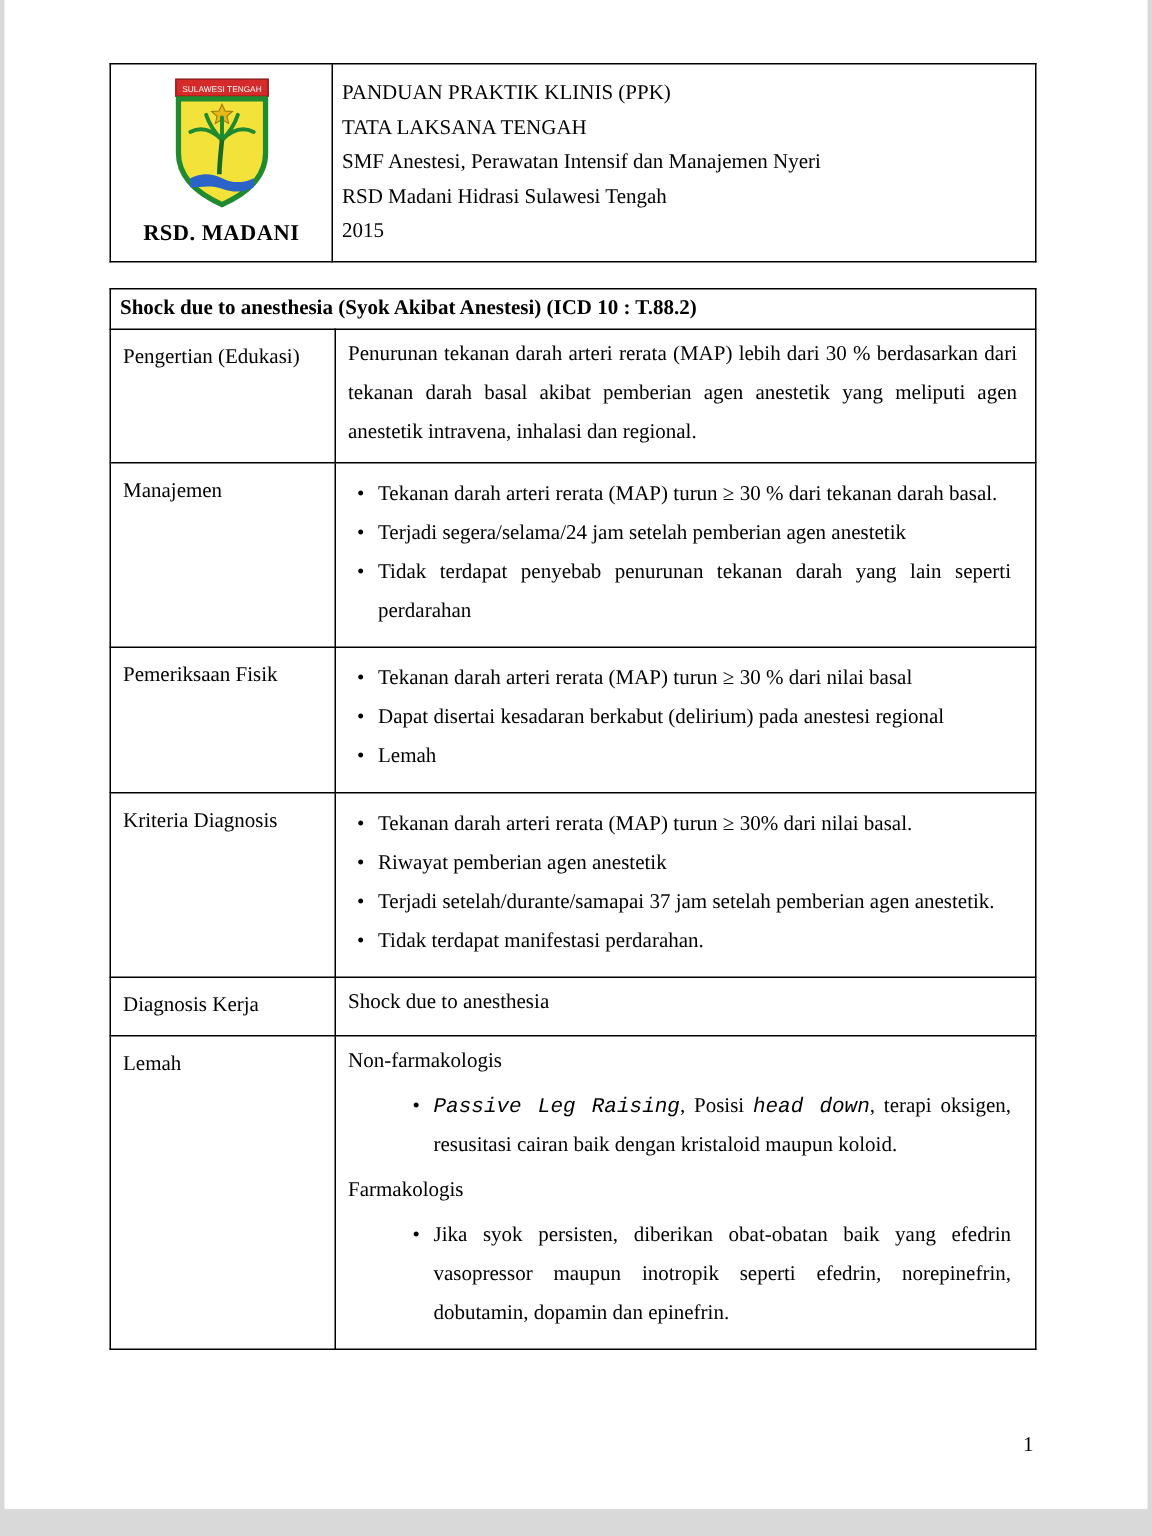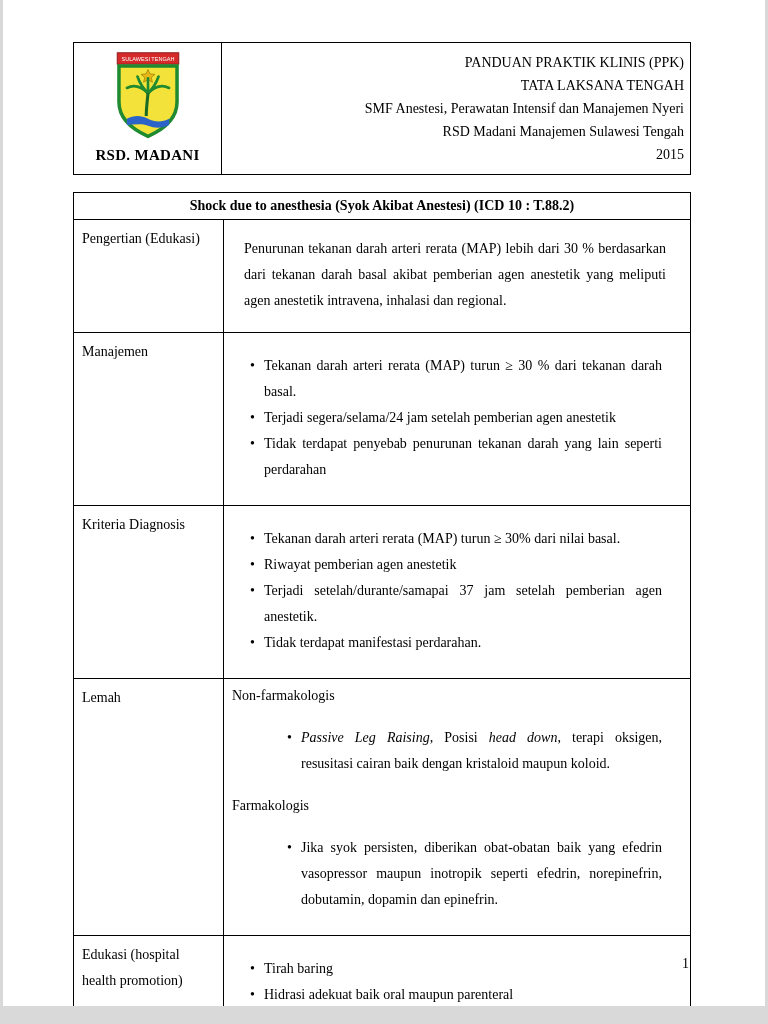--- a/index.html
+++ b/index.html
@@ -38,7 +38,7 @@
     letter-spacing: .3px;
   }
   .header-lines {
-    text-align: right;
+    text-align: left;
     font-size: 14px;
     padding: 8px 6px;
   }

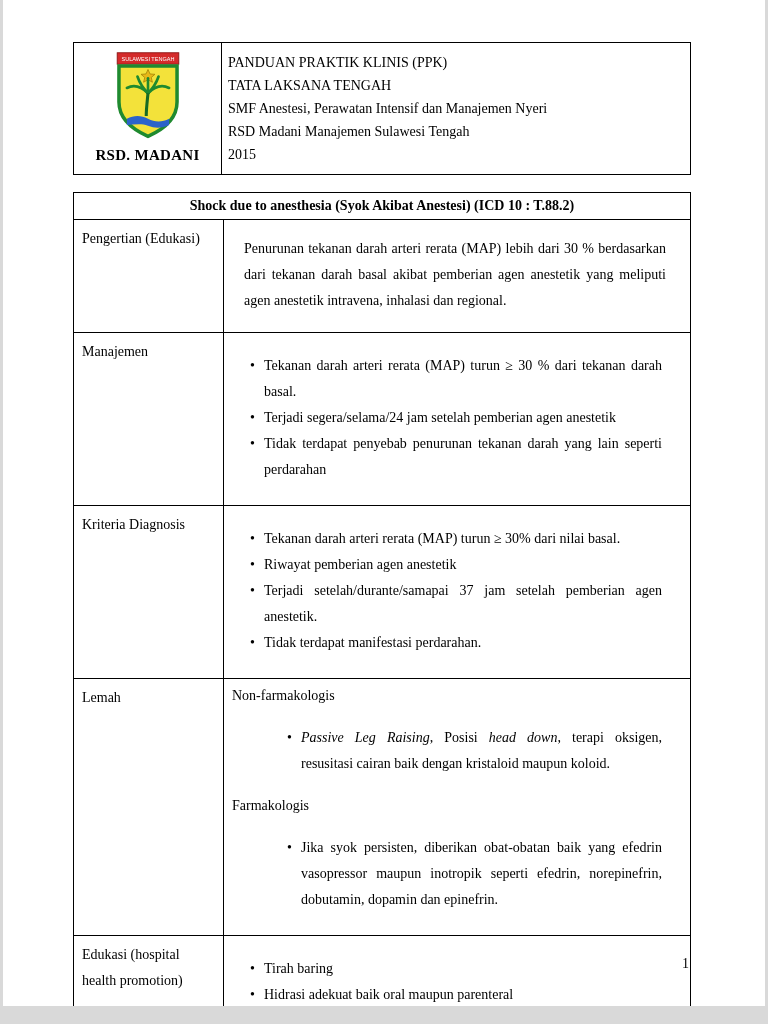--- a/index.html
+++ b/index.html
@@ -128,7 +128,7 @@
         <div class="header-line">PANDUAN PRAKTIK KLINIS (PPK)</div>
         <div class="header-line">TATA LAKSANA TENGAH</div>
         <div class="header-line">SMF Anestesi, Perawatan Intensif dan Manajemen Nyeri</div>
-        <div class="header-line">RSD Madani Manajemen Sulawesi Tengah</div>
+        <div class="header-line">RSD Madani Hidrasi Sulawesi Tengah</div>
         <div class="header-line">2015</div>
       </td>
     </tr>

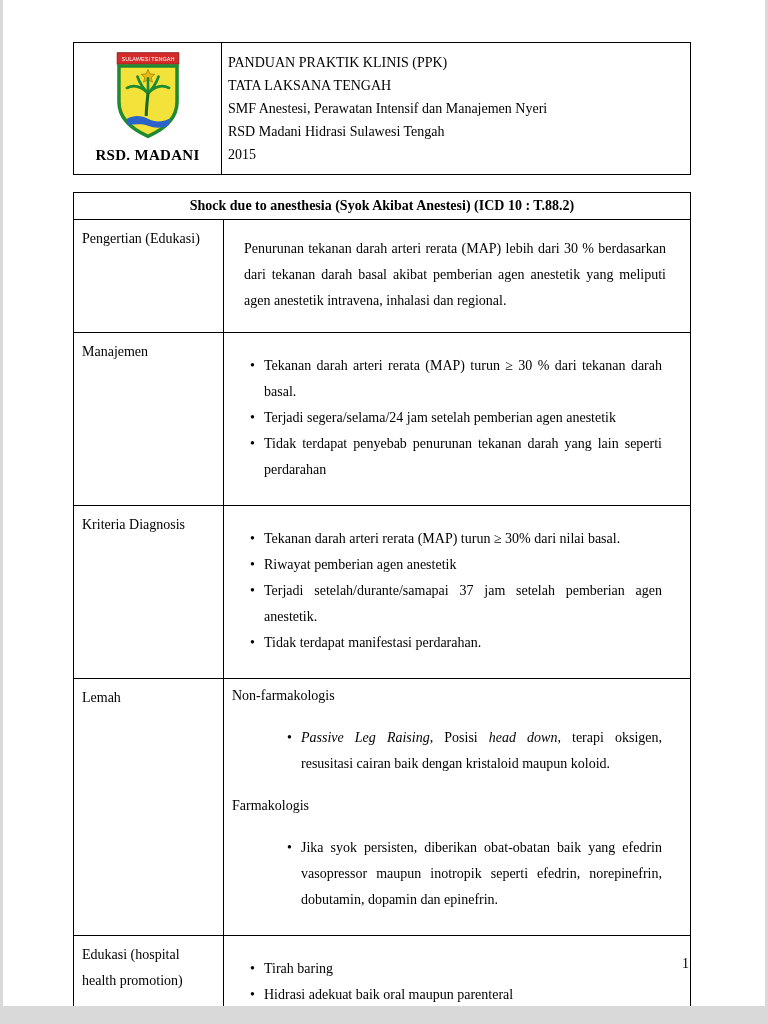--- a/index.html
+++ b/index.html
@@ -57,7 +57,6 @@
   }
   .col-label { width: 150px; }
   .title-cell {
-    text-align: center;
     font-weight: bold;
     padding: 3px 6px;
     line-height: 20px;

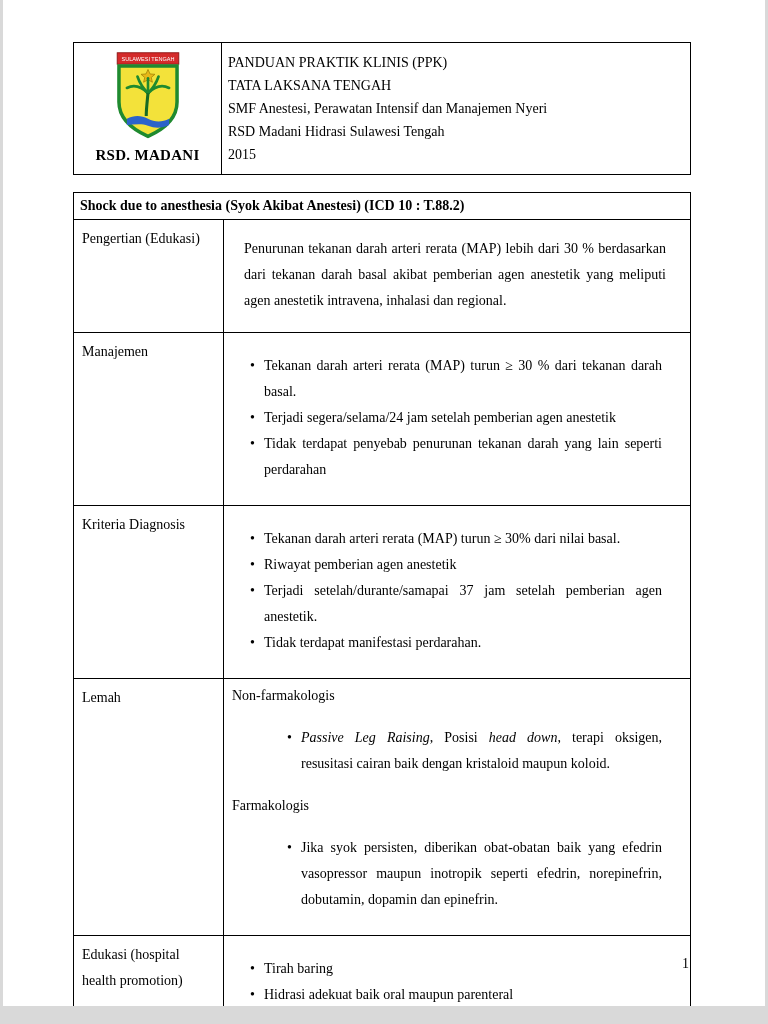--- a/index.html
+++ b/index.html
@@ -70,7 +70,7 @@
     line-height: 26px;
     text-align: justify;
   }
-  .para { margin: 12px; }
+  .para { margin: 0; }
 
   ul.bullets {
     list-style: none;

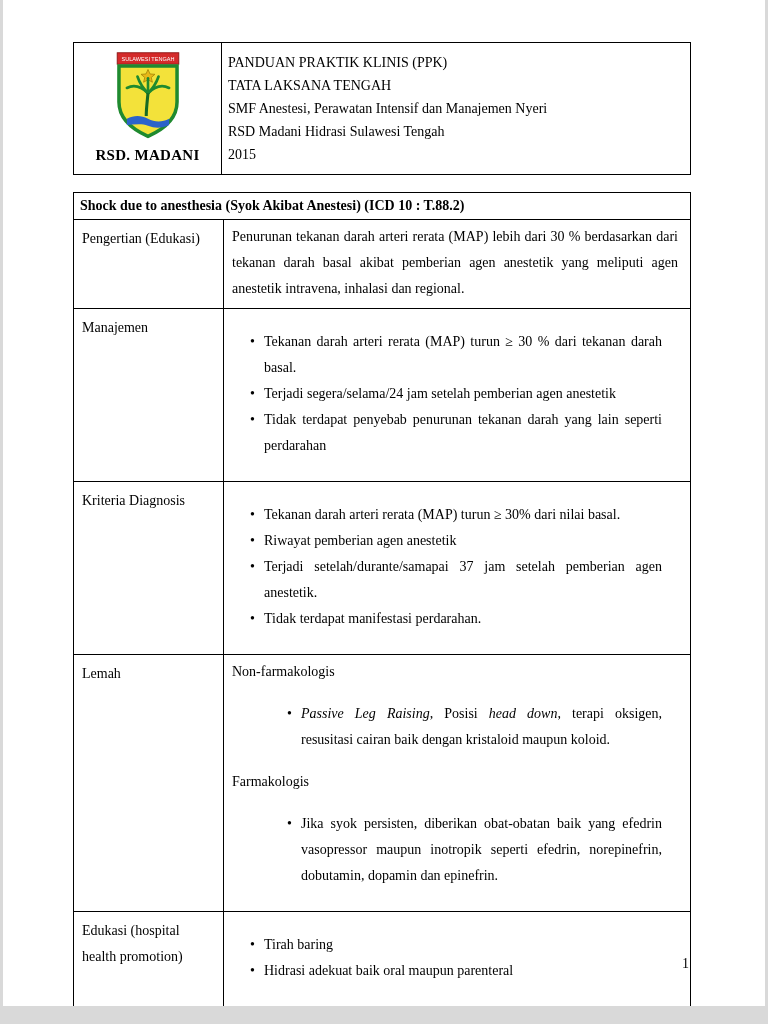--- a/index.html
+++ b/index.html
@@ -74,7 +74,7 @@
 
   ul.bullets {
     list-style: none;
-    margin: 16px;
+    margin: 4px;
     padding: 0;
   }
   ul.bullets li {

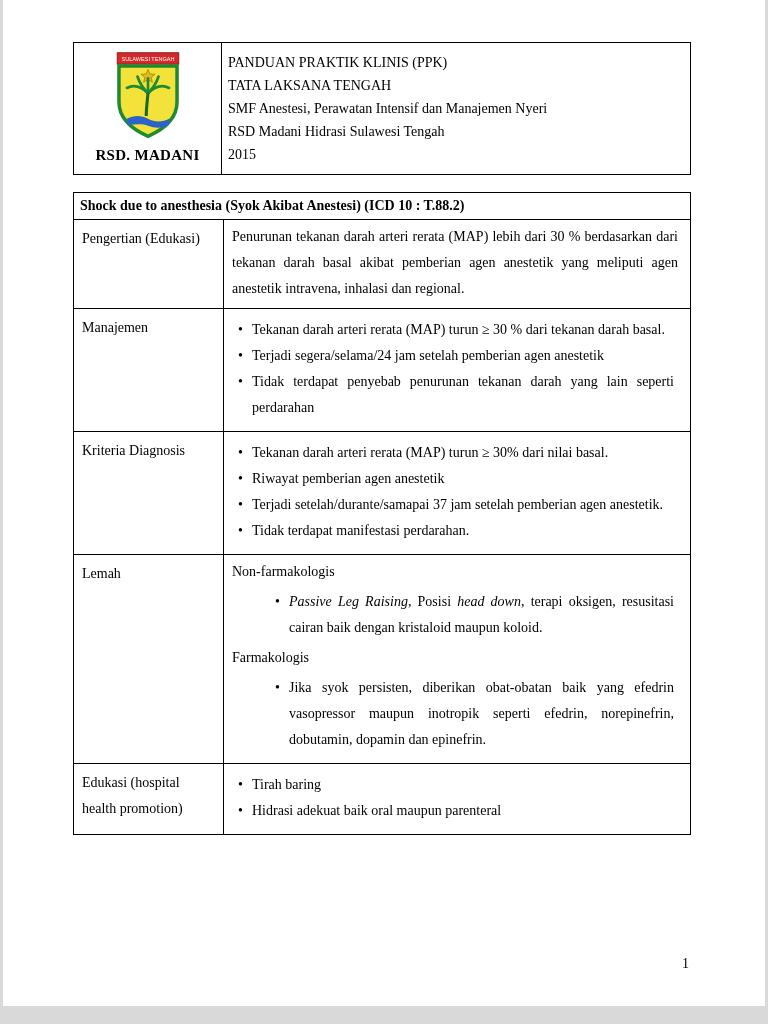--- a/index.html
+++ b/index.html
@@ -163,6 +163,16 @@
       </td>
     </tr>
 
+    <tr>
+      <td class="label-cell">Pemeriksaan Fisik</td>
+      <td class="content-cell">
+        <ul class="bullets">
+          <li>Tekanan darah arteri rerata (MAP)  turun ≥ 30 % dari nilai basal</li>
+          <li>Dapat  disertai kesadaran berkabut (delirium) pada anestesi regional</li>
+          <li>Lemah</li>
+        </ul>
+      </td>
+    </tr>
 
     <tr>
       <td class="label-cell">Kriteria Diagnosis</td>

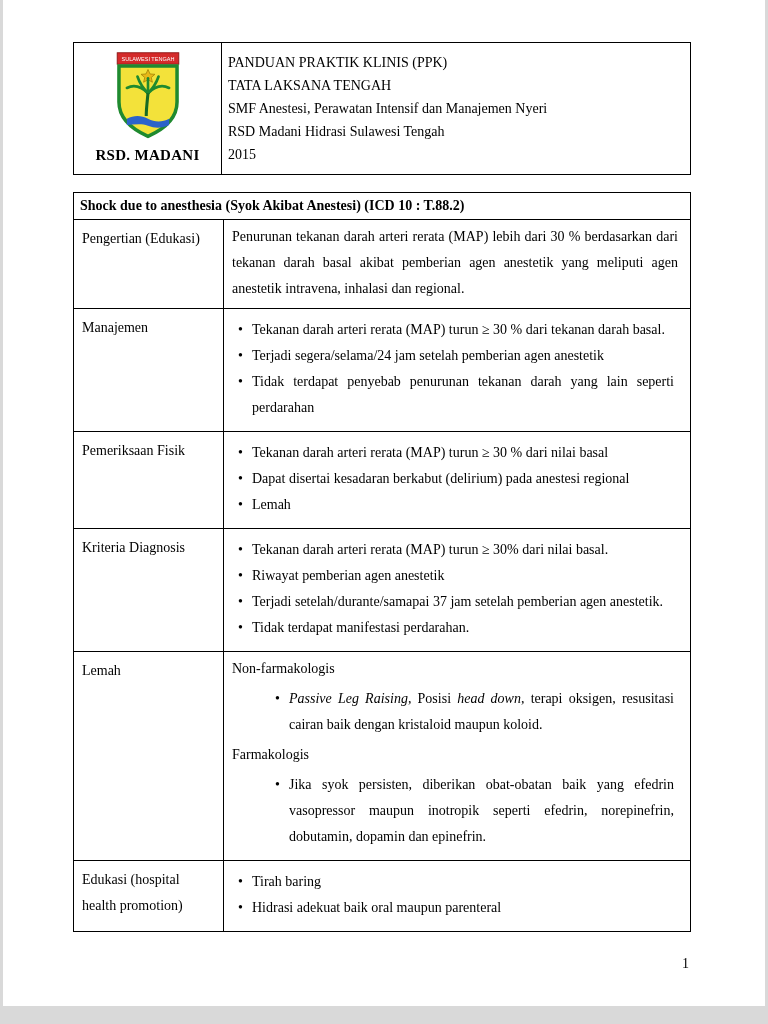--- a/index.html
+++ b/index.html
@@ -186,6 +186,12 @@
       </td>
     </tr>
 
+    <tr>
+      <td class="label-cell">Diagnosis Kerja</td>
+      <td class="content-cell">
+        <p class="para">Shock due to anesthesia</p>
+      </td>
+    </tr>
 
     <tr>
       <td class="label-cell">Lemah</td>

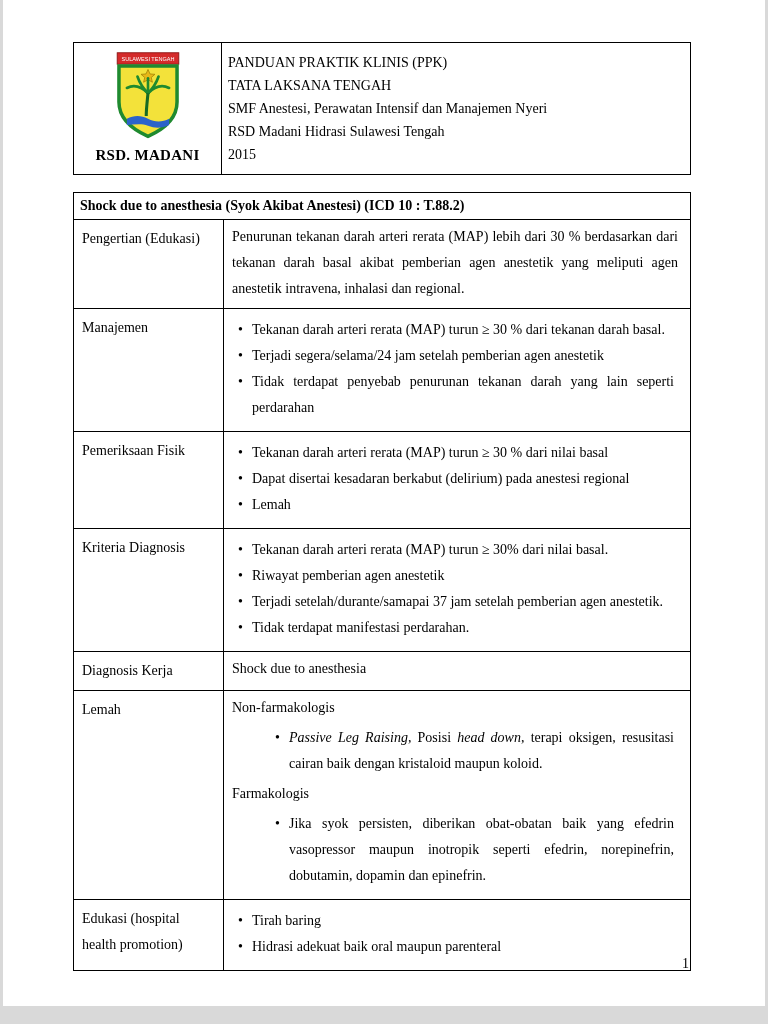--- a/index.html
+++ b/index.html
@@ -88,7 +88,7 @@
     top: 0;
   }
   ul.bullets.nested li { margin-left: 37px; }
-  .italic { font-style: italic; }
+  .italic { font-style: italic; font-family: Liberation Mono, monospace; }
 
   .page-number {
     position: absolute;

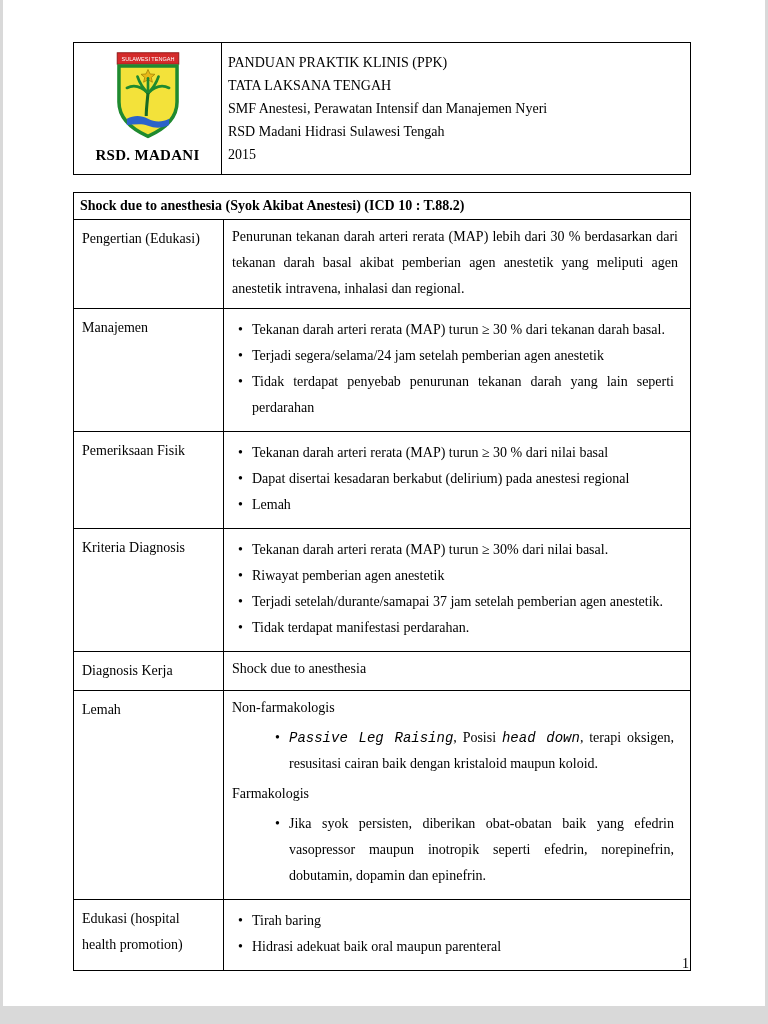--- a/index.html
+++ b/index.html
@@ -207,15 +207,6 @@
       </td>
     </tr>
 
-    <tr>
-      <td class="label-cell">Edukasi (hospital health promotion)</td>
-      <td class="content-cell">
-        <ul class="bullets">
-          <li>Tirah baring</li>
-          <li>Hidrasi adekuat baik oral maupun parenteral</li>
-        </ul>
-      </td>
-    </tr>
 
   </tbody>
     </table>

